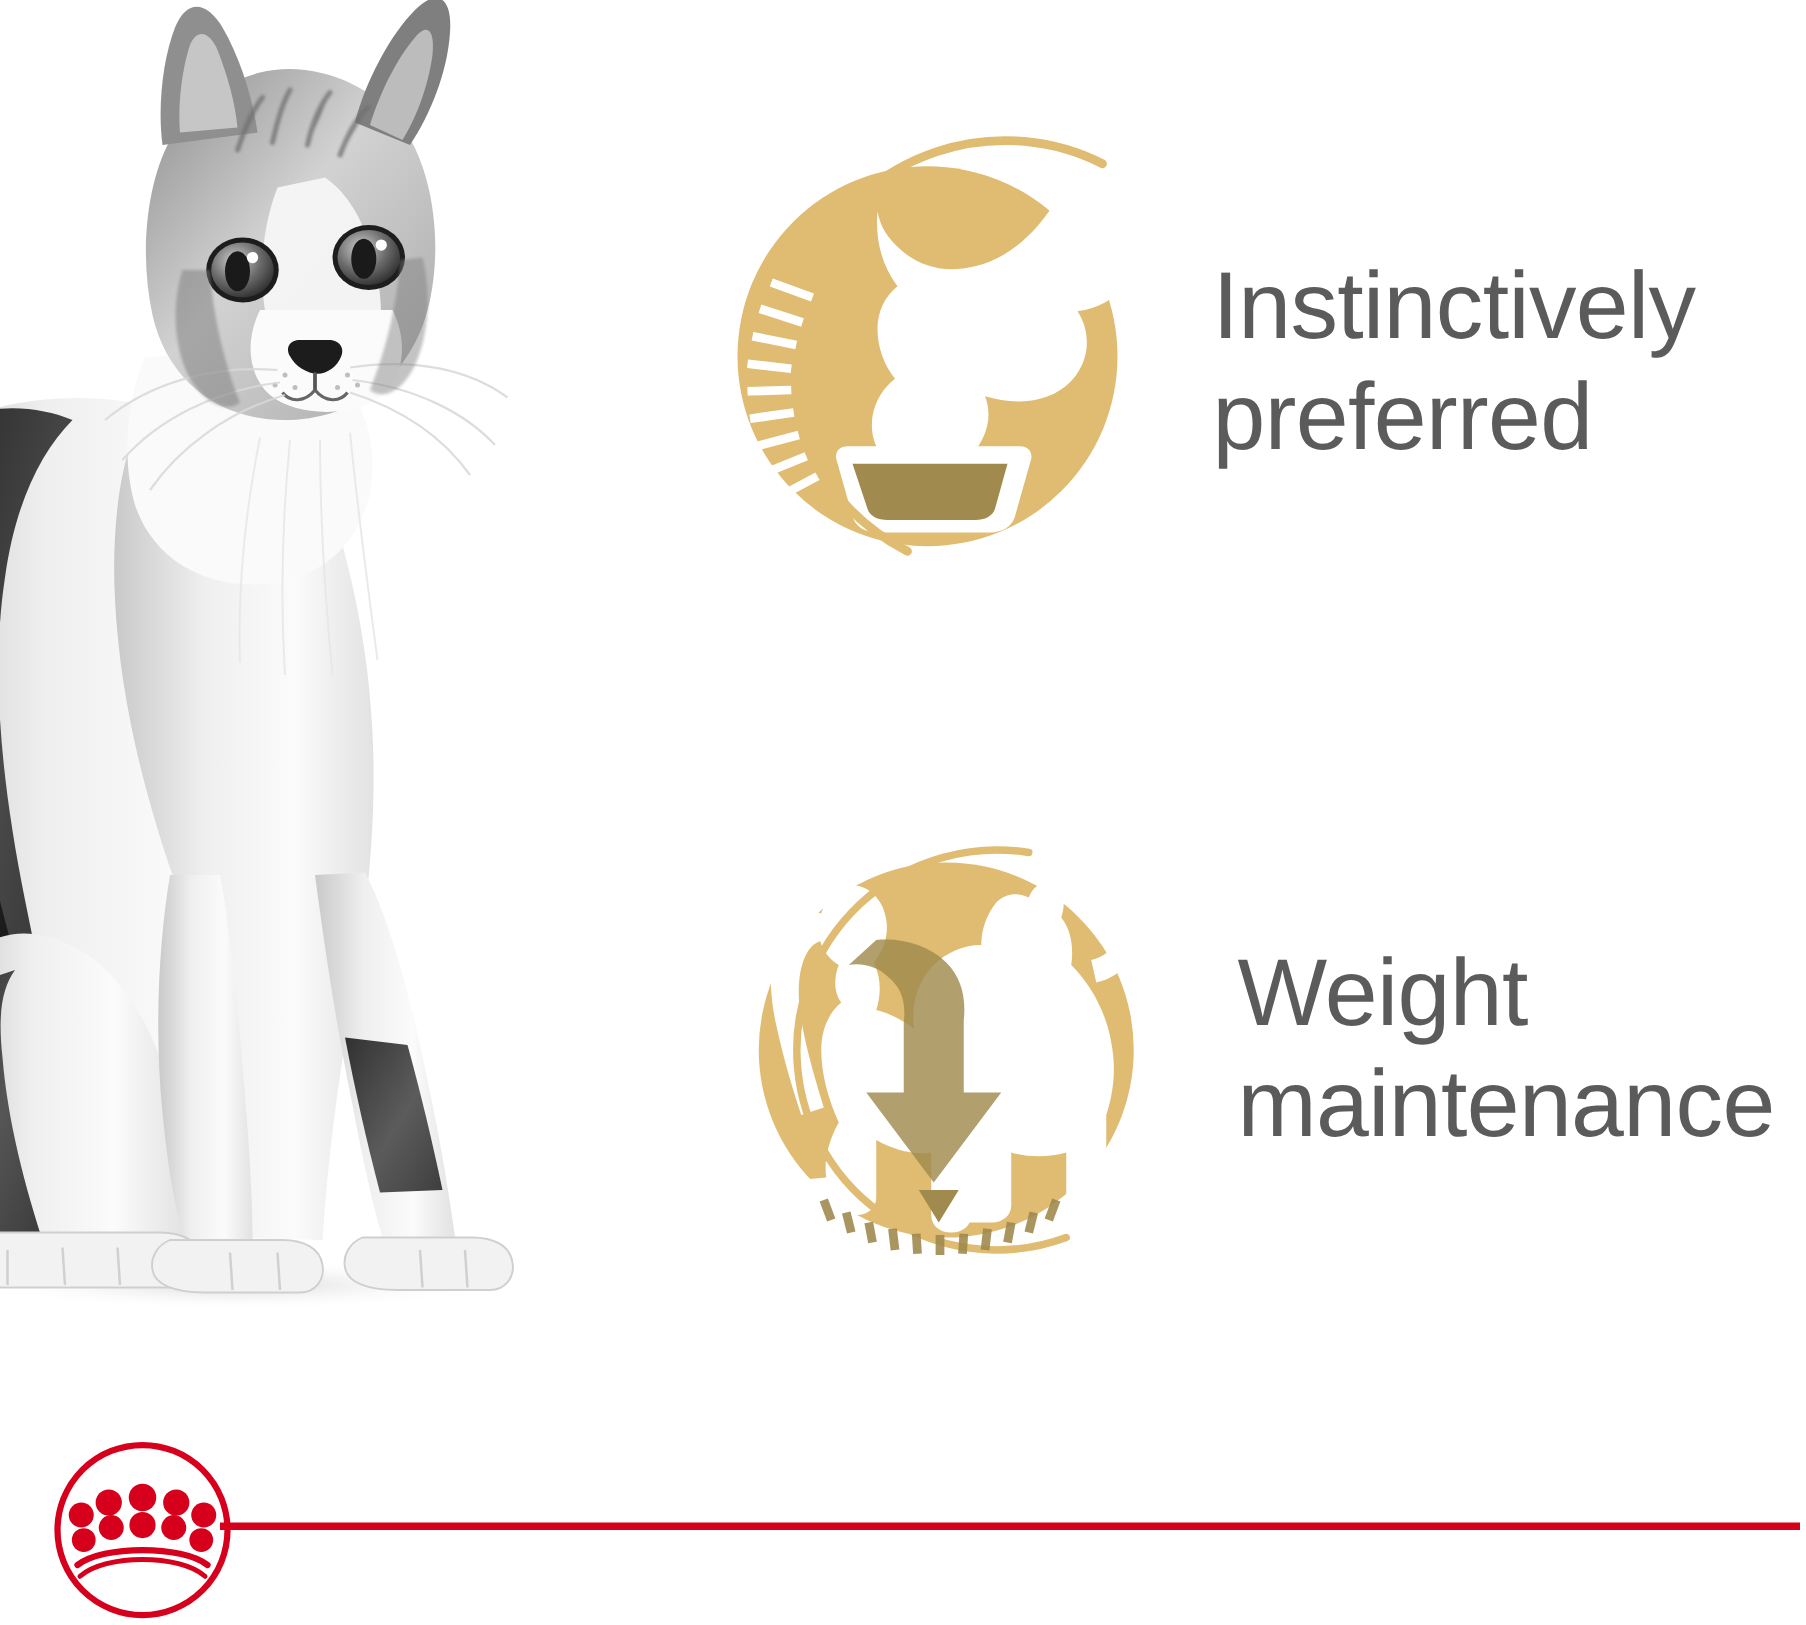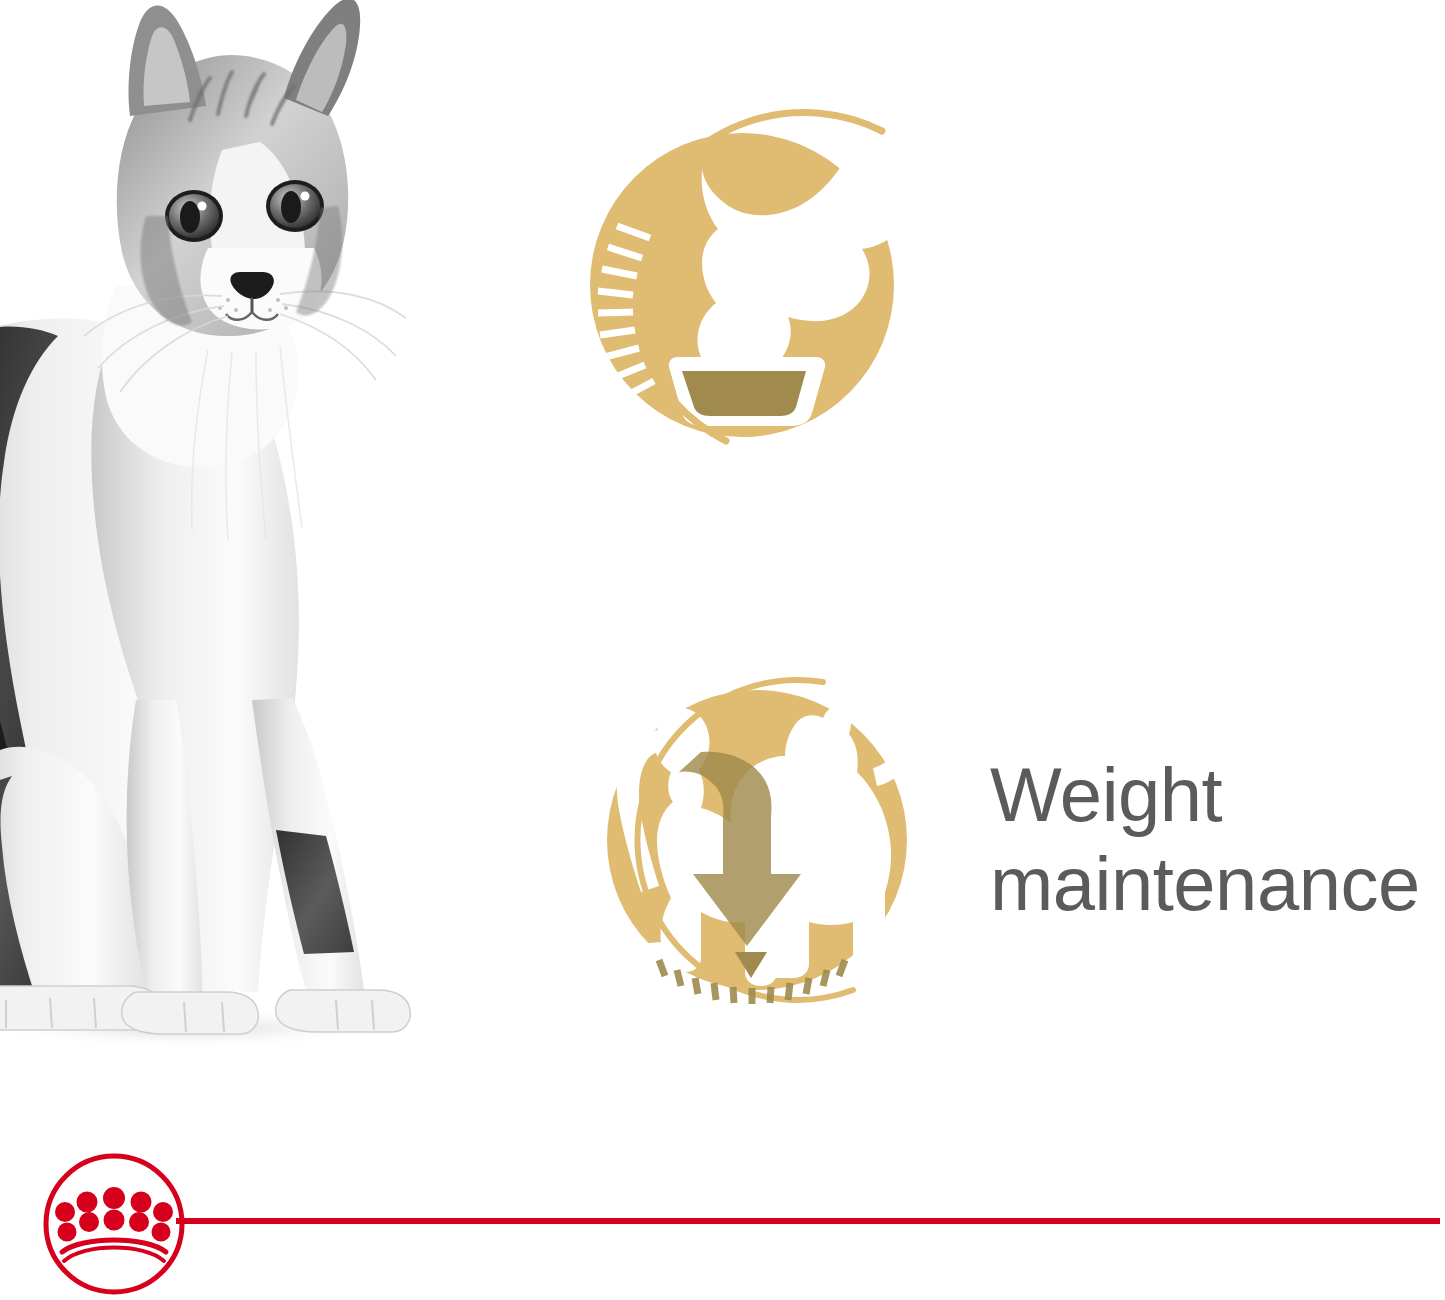--- a/index.html
+++ b/index.html
@@ -355,6 +355,8 @@
       </svg>
     </div>
 
+    <div class="benefit-label">Instinctively
+preferred</div>
   </div>
 
   <div class="benefit-row" id="benefit-1">

